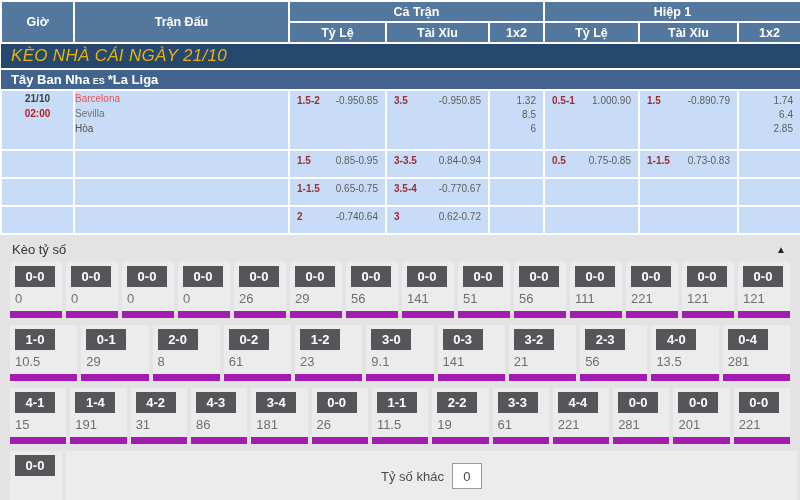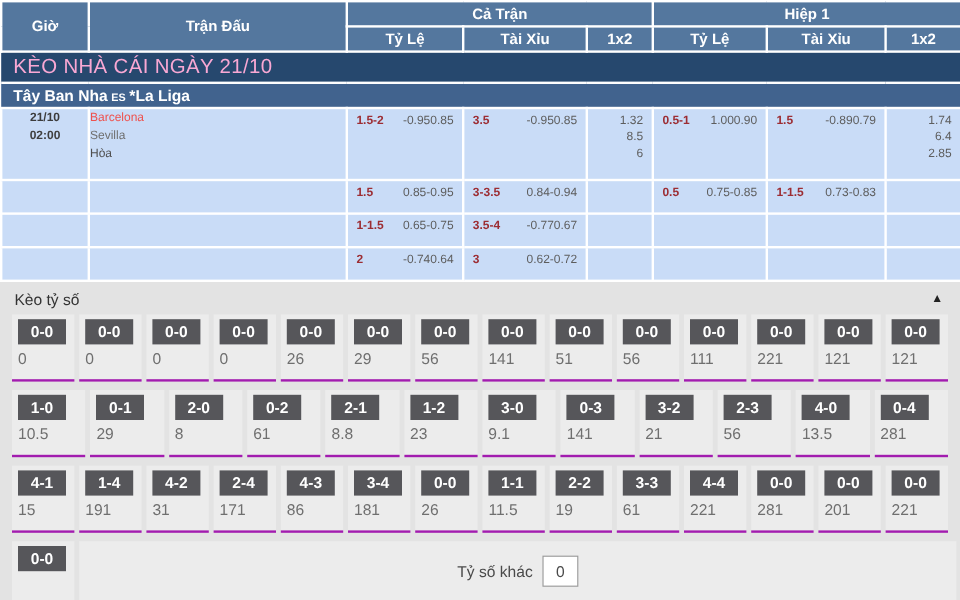--- a/index.html
+++ b/index.html
@@ -17,8 +17,8 @@
     text-align:center;
   }
   tr.bar-title td {
-    background:#26486e; color:#f9a8d4; font-size:17px; font-weight:400;
-    padding:2px 10px; height:22px; border-left:none; border-right:none; letter-spacing:.3px;
+    background:#26486e; color:#eab308; font-size:17px; font-weight:400;
+    padding:2px 10px; height:22px; border-left:none; border-right:none; letter-spacing:.3px;font-style:italic;
   }
   tr.bar-league td {
     background:#41638e; color:#fff; font-size:13px; font-weight:700;

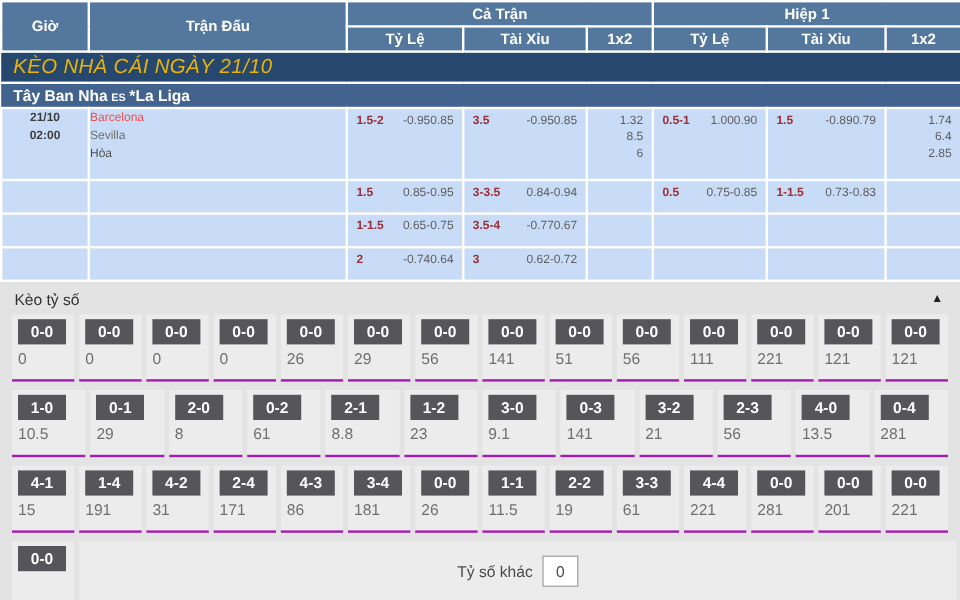--- a/index.html
+++ b/index.html
@@ -30,7 +30,7 @@
   tr.r-sub td  { height:28px; }
   .time-cell { text-align:center; padding-top:3px; }
   .time-date { color:#3c3c3c; font-weight:700; line-height:15px; }
-  .time-hour { color:#404040; font-weight:700; line-height:15px; }
+  .time-hour { color:#b91c1c; font-weight:700; line-height:15px; }
   .match-cell { padding:3px 6px 0 8px; }
   .team-home { color:#ee524e; line-height:15px; }
   .team-away { color:#6f6f6f; line-height:15px; }

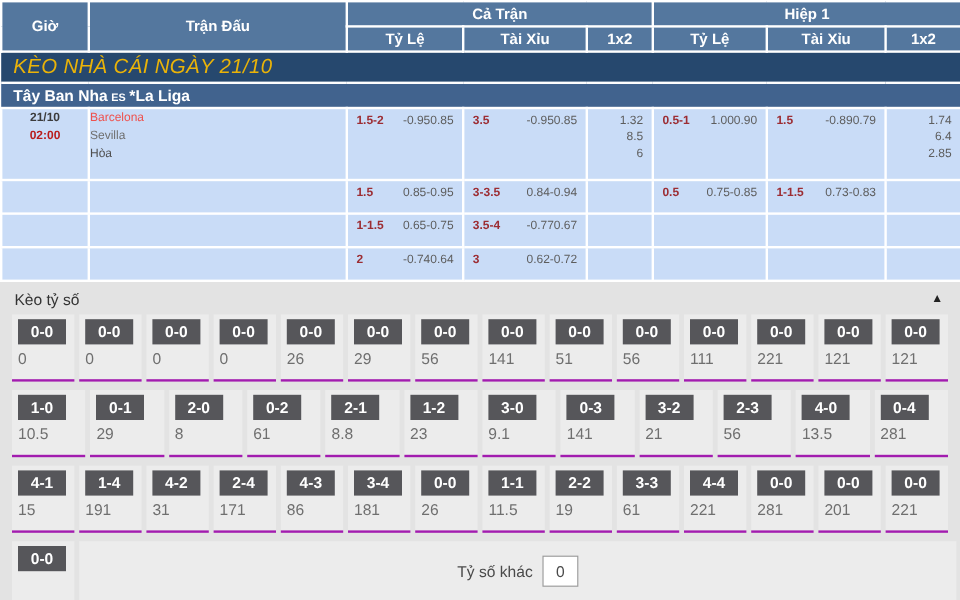--- a/index.html
+++ b/index.html
@@ -47,7 +47,7 @@
   .ks-arrow { font-size:10px; color:#222; cursor:pointer; }
   .score-grid { padding:0 10px; }
   .score-row { display:flex; gap:4px; margin-bottom:7px; }
-  .score-cell { flex:1; background:#ececec; border-bottom:2px solid #a21caf;
+  .score-cell { flex:1; background:#ececec; border-bottom:7px solid #a21caf;
                 height:56px; padding:4px 0 0 5px; }
   .score-badge { background:#56565a; color:#fff; font-weight:700; font-size:13px;
                  width:40px; height:21px; line-height:21px; text-align:center; }

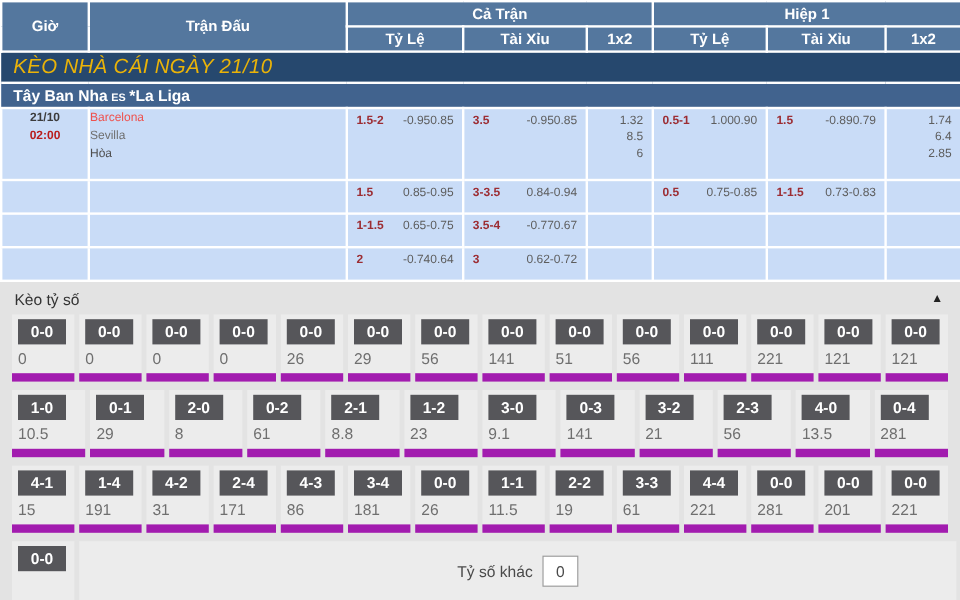--- a/index.html
+++ b/index.html
@@ -341,10 +341,6 @@
           <div class="score-odd">61</div>
         </div>
         <div class="score-cell">
-          <div class="score-badge">2-1</div>
-          <div class="score-odd">8.8</div>
-        </div>
-        <div class="score-cell">
           <div class="score-badge">1-2</div>
           <div class="score-odd">23</div>
         </div>

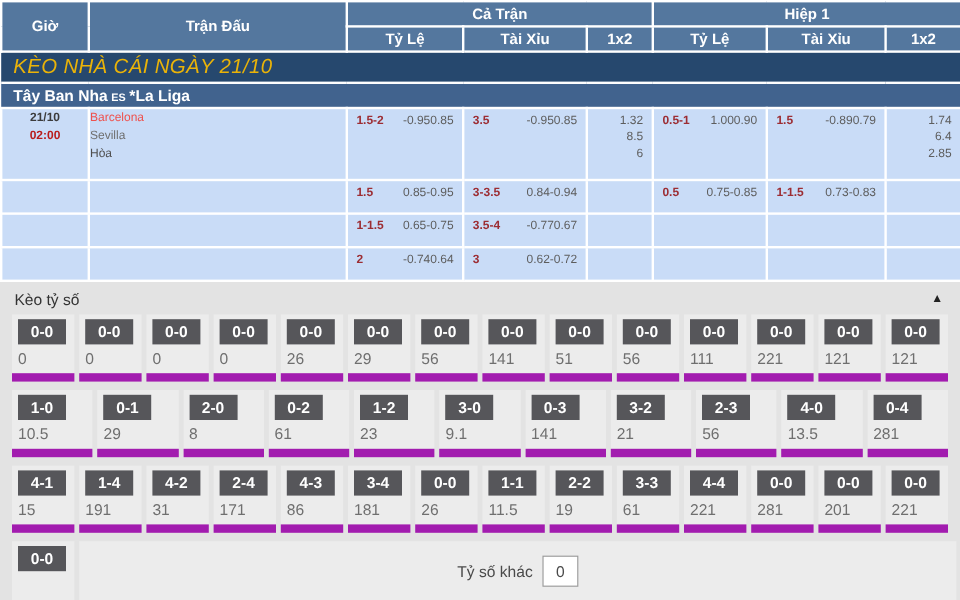--- a/index.html
+++ b/index.html
@@ -383,10 +383,6 @@
           <div class="score-odd">31</div>
         </div>
         <div class="score-cell">
-          <div class="score-badge">2-4</div>
-          <div class="score-odd">171</div>
-        </div>
-        <div class="score-cell">
           <div class="score-badge">4-3</div>
           <div class="score-odd">86</div>
         </div>

